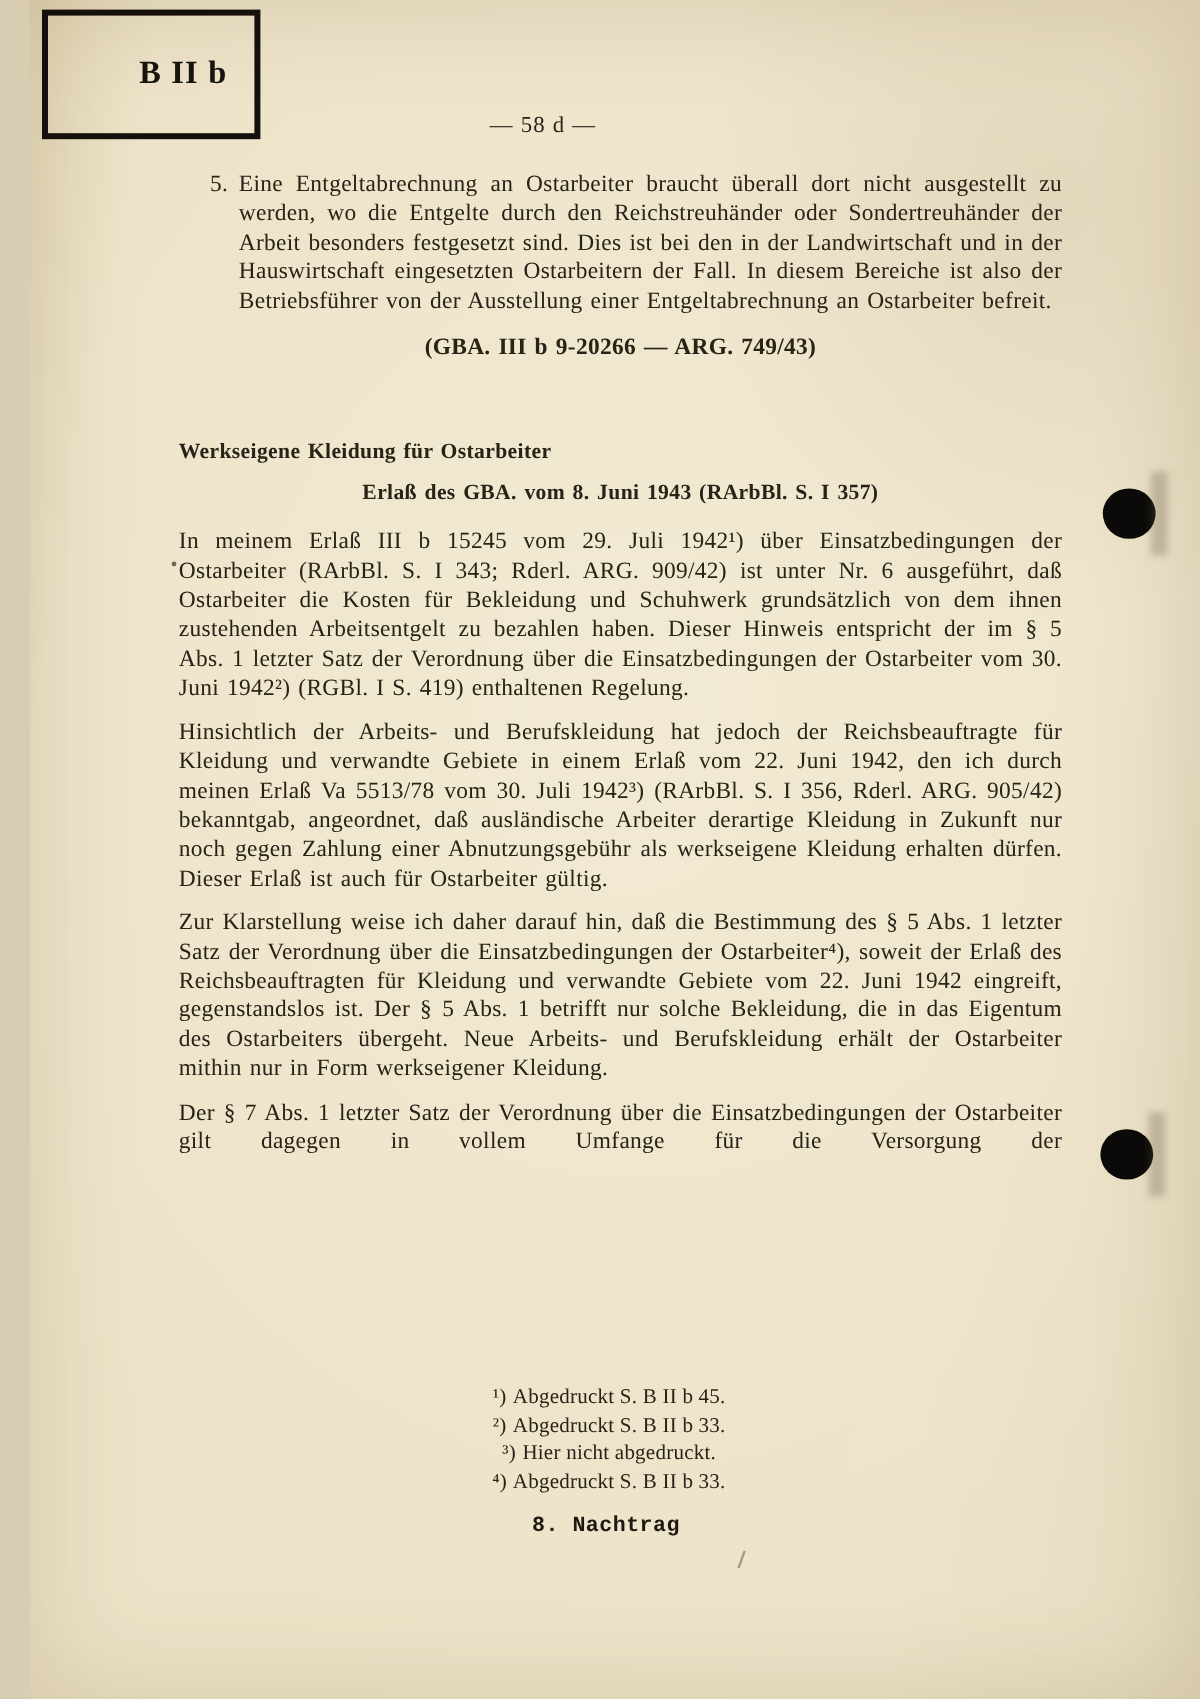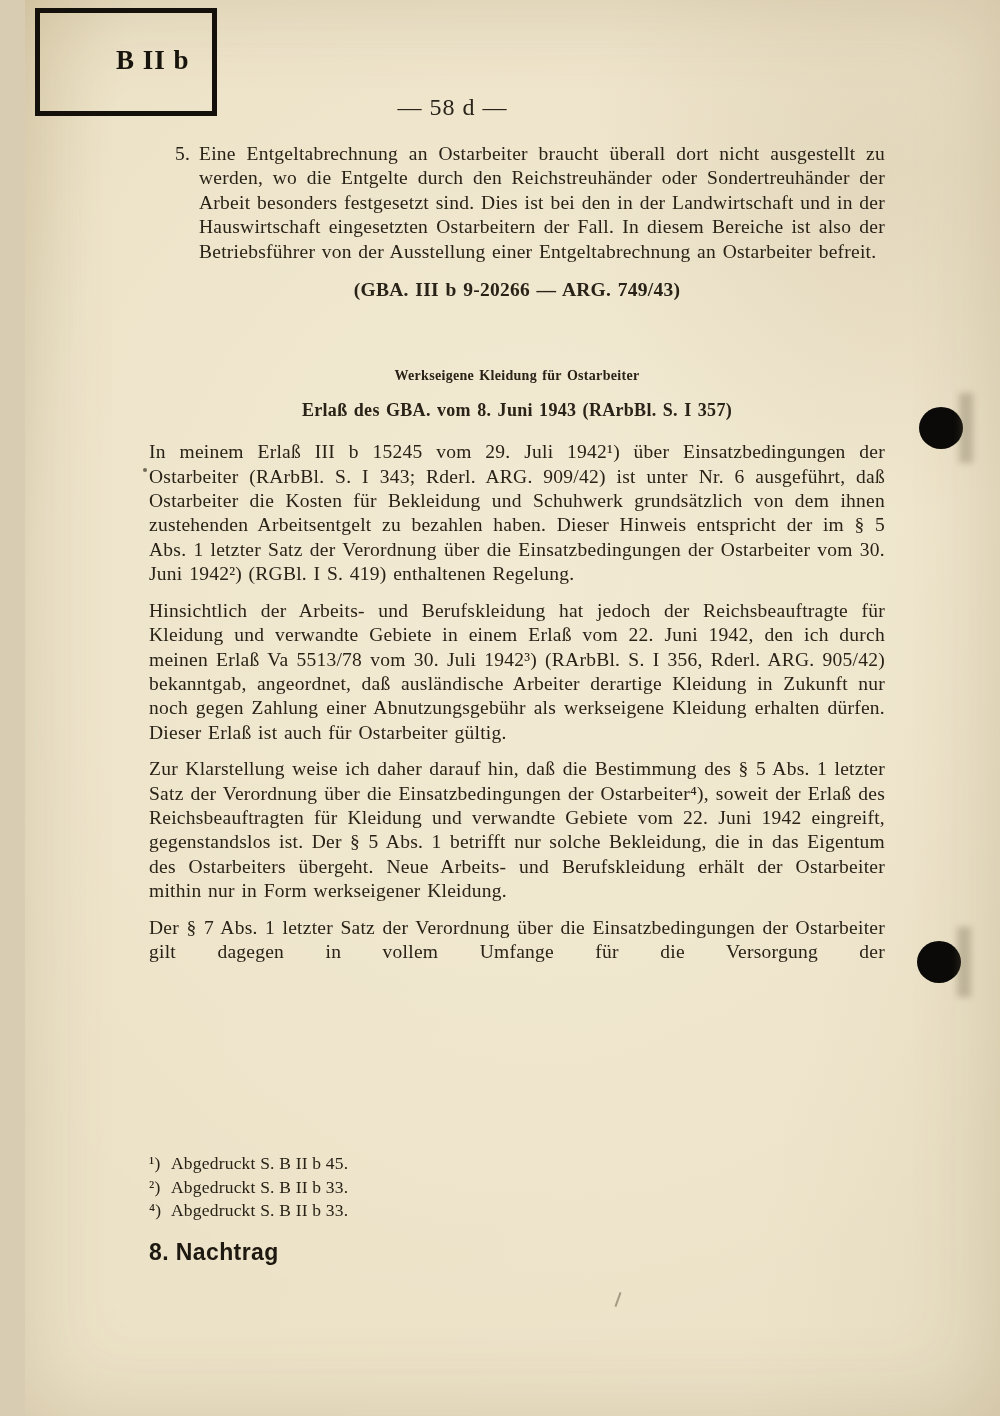--- a/index.html
+++ b/index.html
@@ -35,7 +35,7 @@
 
   .page-number {
     position: absolute; left: 0; right: 120px; top: 94px;
-    text-align: center; font-size: 24px; letter-spacing: 1px;
+    text-align: center; font-size: 19px; letter-spacing: 1px;
     color: #2a231a;
   }
 

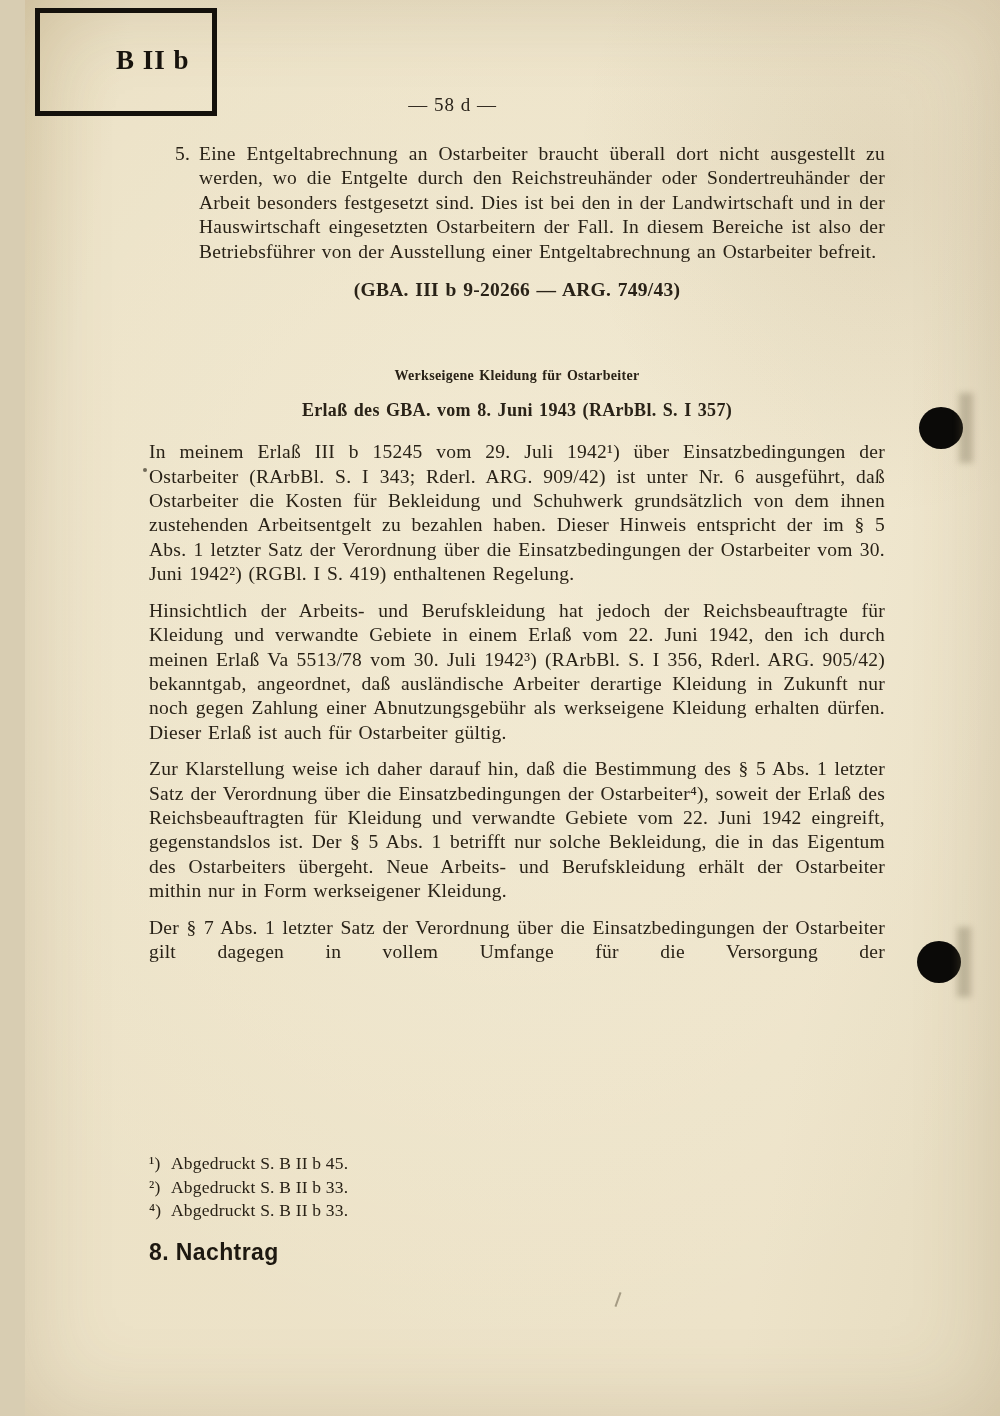--- a/index.html
+++ b/index.html
@@ -54,8 +54,8 @@
   .list-num { position: absolute; left: 26px; top: 0; }
   .ref { text-align: center; font-weight: bold; }
   .title {
-    margin-top: 62px !important; text-align: center;
-    font-size: 14px; font-weight: bold; letter-spacing: 0.3px;
+    margin-top: 62px !important; text-align: left;
+    font-size: 18px; font-weight: bold; letter-spacing: 0.3px;
   }
   .subtitle {
     margin-top: 9px !important; margin-bottom: 18px !important;

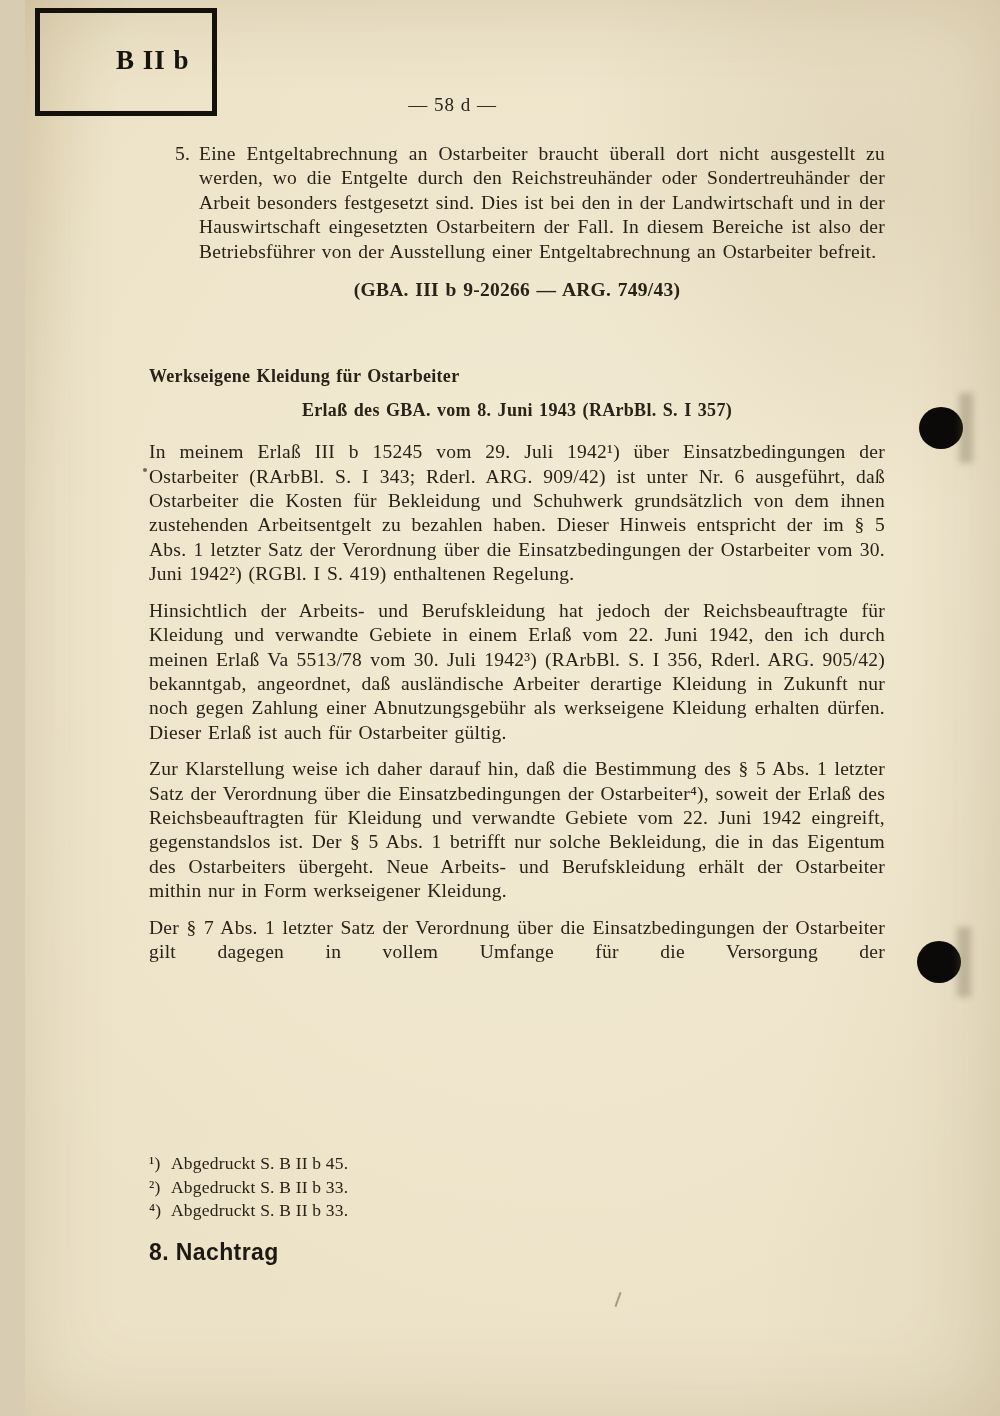--- a/index.html
+++ b/index.html
@@ -66,8 +66,8 @@
 
   
   .bottom {
-    position: absolute; left: 124px; top: 1152px; width: 736px;
-    font-size: 17.5px; color: #292217; letter-spacing: 0.2px;
+    position: absolute; left: 112px; top: 1152px; width: 736px;
+    font-size: 17.5px; color: #292217; letter-spacing: 0.2px; text-align: center;
   }
   .footnote { line-height: 23.5px; }
   .fn-marker { display: inline-block; width: 22px; }

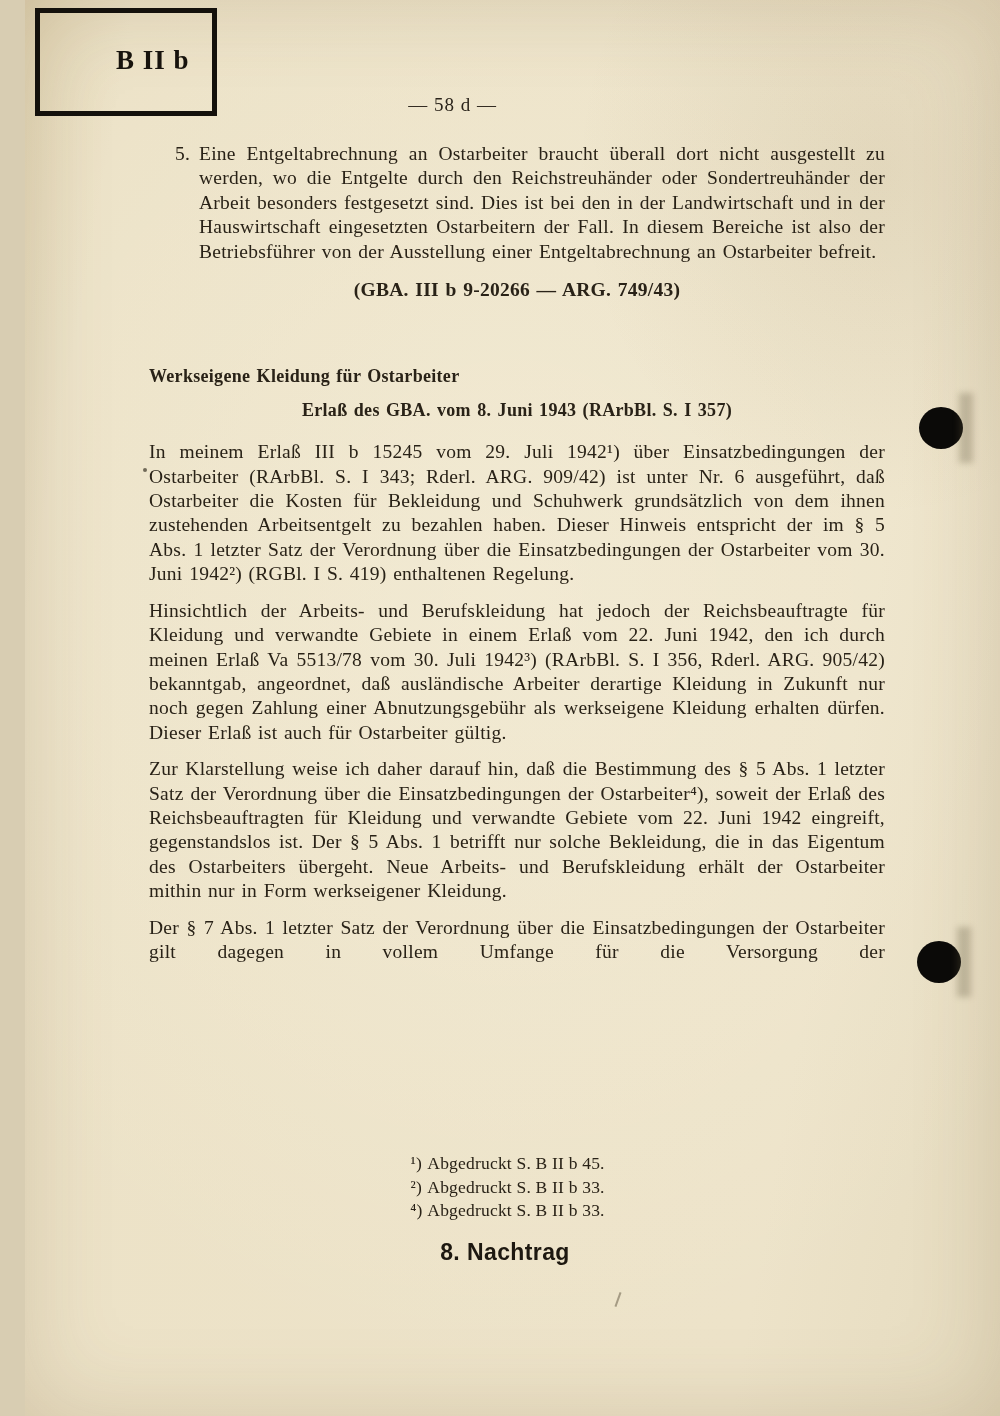--- a/index.html
+++ b/index.html
@@ -138,6 +138,9 @@
       <span class="fn-marker">²)</span><span class="fn-text">Abgedruckt S. B II b 33.</span>
     </div>
     <div class="footnote">
+      <span class="fn-marker">³)</span><span class="fn-text">Hier nicht abgedruckt.</span>
+    </div>
+    <div class="footnote">
       <span class="fn-marker">⁴)</span><span class="fn-text">Abgedruckt S. B II b 33.</span>
     </div>
     <div class="footer-label">8. Nachtrag</div>

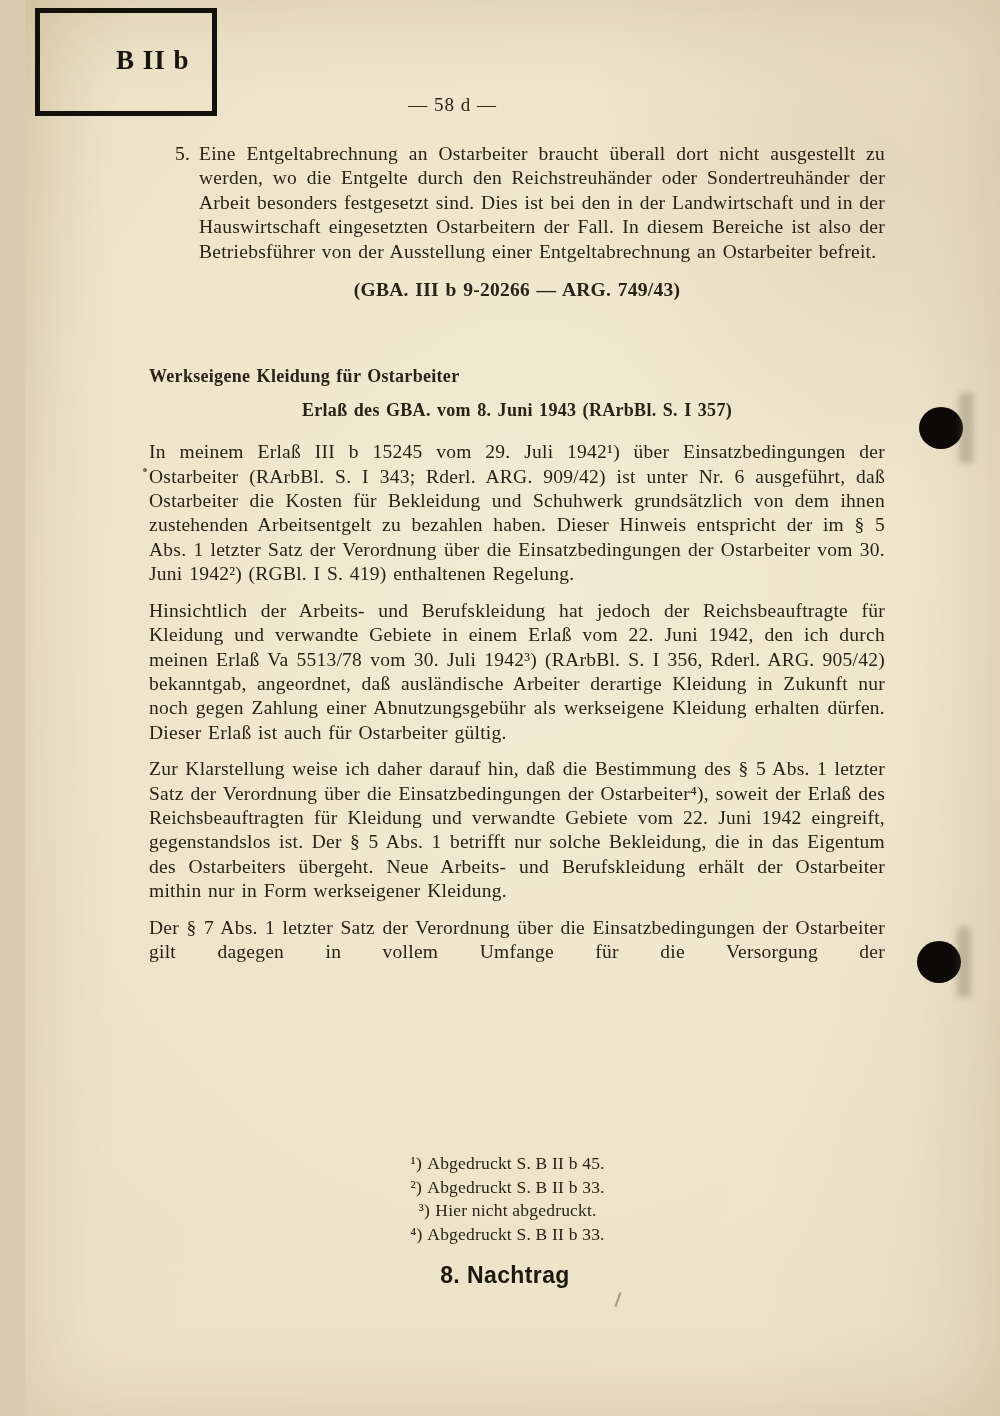--- a/index.html
+++ b/index.html
@@ -73,8 +73,8 @@
   .fn-marker { display: inline-block; width: 22px; }
   .footer-label {
     margin-top: 16px;
-    font-family: Liberation Sans, sans-serif;
-    font-weight: bold; font-size: 23px; letter-spacing: 0.4px;
+    font-family: Liberation Mono, monospace;
+    font-weight: bold; font-size: 18px; letter-spacing: 0.4px;
     color: #1d1810;
   }
 

